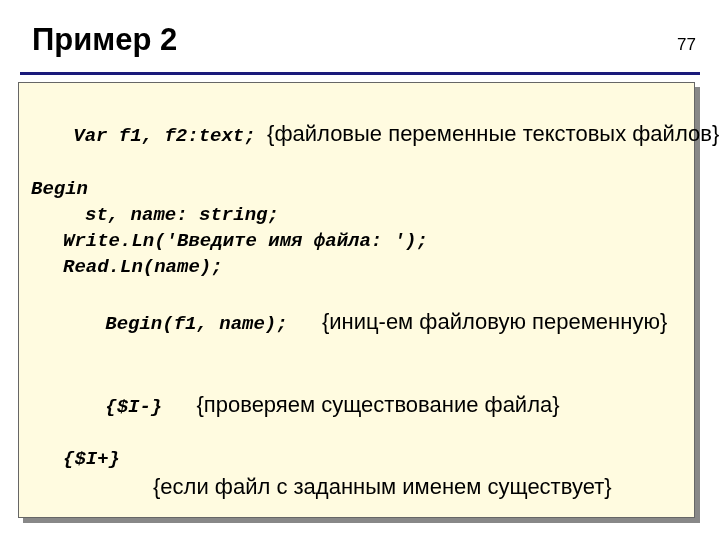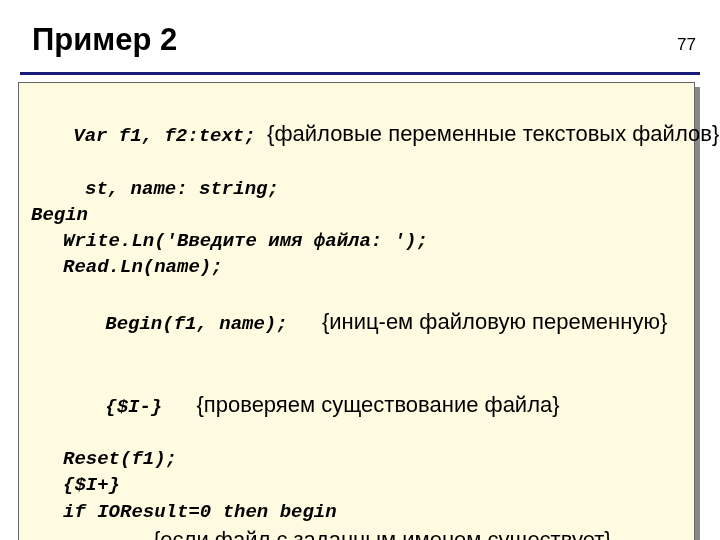--- a/index.html
+++ b/index.html
@@ -90,9 +90,9 @@
         <span class="mono">Var f1, f2:text; </span><span class="cmt">{файловые переменные текстовых файлов}</span>
       </span>
 
+      <span class="line mono">Begin</span>
+
       <span class="line mono indent1">st, name: string;</span>
-
-      <span class="line mono">Begin</span>
 
       <span class="line mono indent2">Write.Ln('Введите имя файла: ');</span>
 

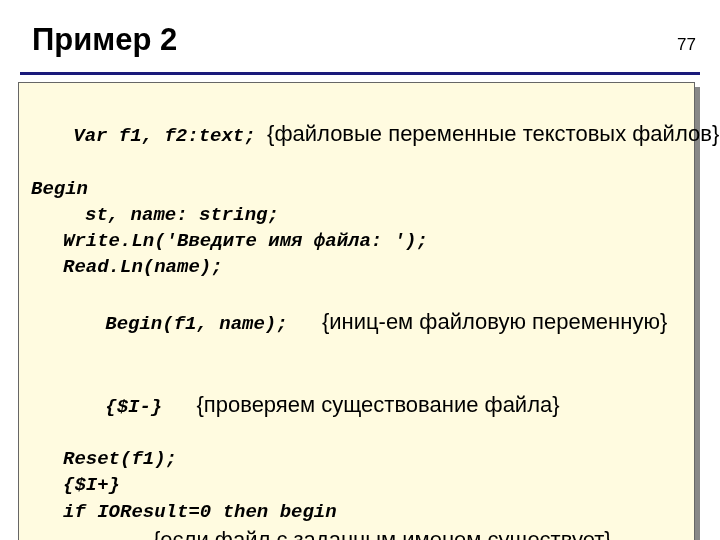--- a/index.html
+++ b/index.html
@@ -106,7 +106,6 @@
         <span class="mono">{$I-}   </span><span class="cmt">{проверяем существование файла}</span>
       </span>
 
-      <span class="line mono indent2">Reset(f1);</span>
 
       <span class="line mono indent2">{$I+}</span>
 

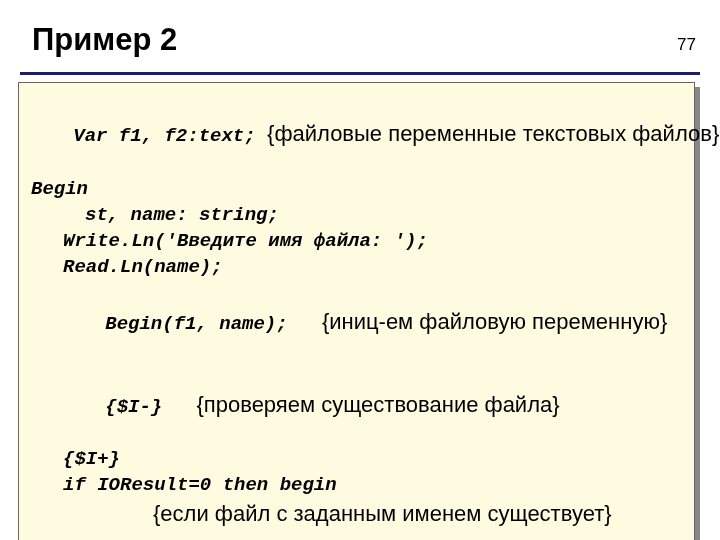--- a/index.html
+++ b/index.html
@@ -109,7 +109,6 @@
 
       <span class="line mono indent2">{$I+}</span>
 
-      <span class="line mono indent2">if IOResult=0 then begin</span>
 
       <span class="line cmt indent3">{если файл с заданным именем существует}</span>
 

